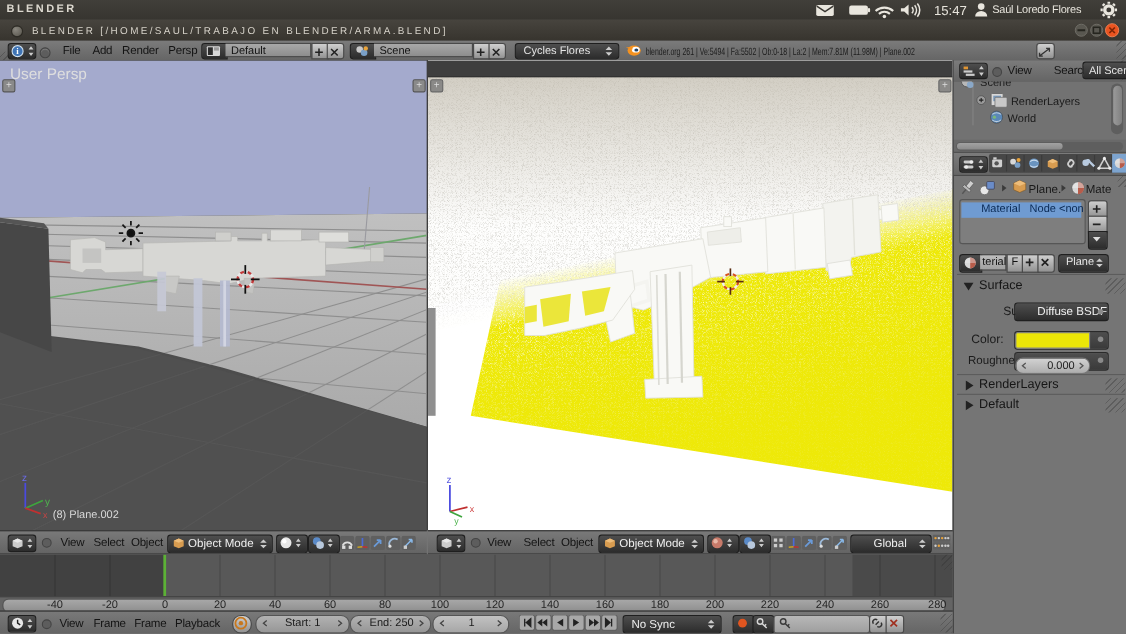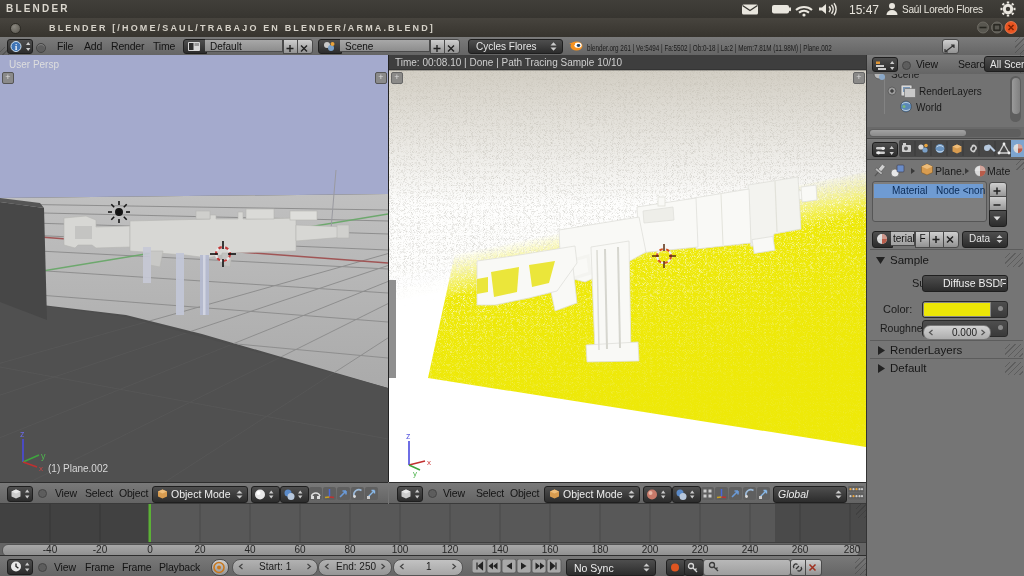--- a/index.html
+++ b/index.html
@@ -56,7 +56,7 @@
 
 <div class="abs" id="titlebar" style="left:0;top:18px;width:1024px;height:19px;background:linear-gradient(#47443e,#37342e);border-bottom:1px solid #252320;">
   <span class="abs" style="left:10px;top:5px;width:9px;height:9px;border-radius:50%;background:radial-gradient(circle at 35% 30%,#8a877f,#55524a);border:1px solid #2c2a24;"></span>
-  <span class="abs" style="left:29px;top:5px;color:#d6d2c9;font-size:9px;font-weight:bold;letter-spacing:2.15px;margin-left:20px;">BLENDER [/HOME/SAUL/TRABAJO EN BLENDER/ARMA.BLEND]</span>
+  <span class="abs" style="left:29px;top:5px;color:#d6d2c9;font-size:9px;font-weight:normal;letter-spacing:2.15px;">BLENDER [/HOME/SAUL/TRABAJO EN BLENDER/ARMA.BLEND]</span>
   <svg class="abs" style="left:971px;top:2px;" width="52" height="15">
     <circle cx="12" cy="7.5" r="5.5" fill="#595750" stroke="#73716a" stroke-width=".8"></circle>
     <path d="M8.5 7.5 h7" stroke="#26251f" stroke-width="1.6"></path>

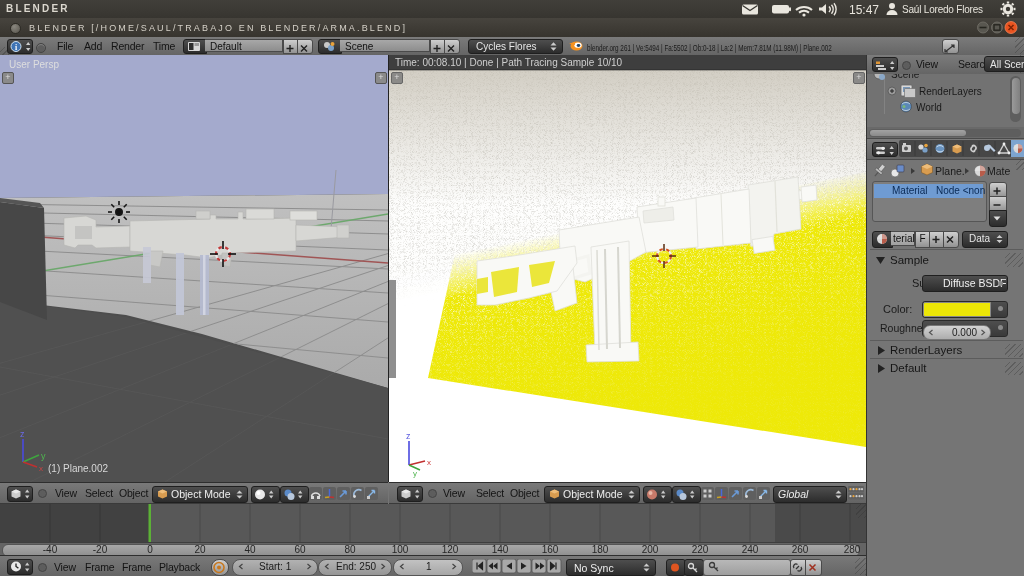--- a/index.html
+++ b/index.html
@@ -83,7 +83,7 @@
   <span class="abs menutxt" style="left:57px;top:3px;">File</span>
   <span class="abs menutxt" style="left:84px;top:3px;">Add</span>
   <span class="abs menutxt" style="left:111px;top:3px;">Render</span>
-  <span class="abs menutxt" style="left:153px;top:3px;">Time</span>
+  <span class="abs menutxt" style="left:153px;top:3px;">Persp</span>
 
   <div class="abs btn-dark" style="left:183px;top:2px;width:22px;height:13px;border-radius:3px 0 0 3px;">
     <svg width="22" height="13" style="position:absolute;left:0;top:0">

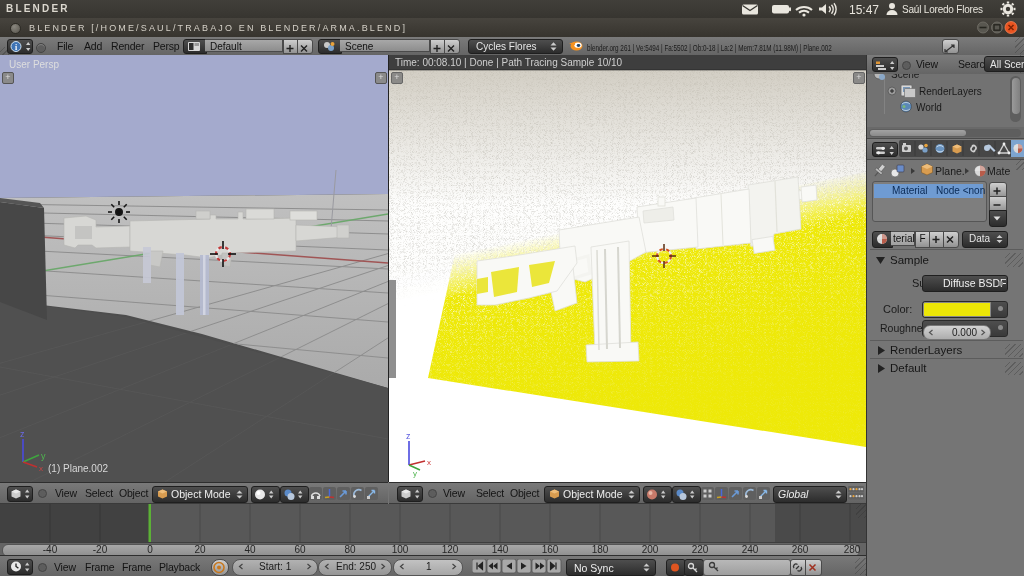--- a/index.html
+++ b/index.html
@@ -254,7 +254,7 @@
     <text x="39" y="416" fill="#cc4444" font-size="8">x</text>
   </g>
 </svg>
-<span class="abs" style="left:9px;top:4px;color:#dedede;font-size:10px;">User Persp</span>
+<span class="abs" style="left:9px;top:4px;color:#dedede;font-size:14px;">User Persp</span>
 <span class="abs" style="left:48px;top:408px;color:#d8d8d8;font-size:10px;">(1) Plane.002</span>
 <div class="abs" style="left:2px;top:17px;width:10px;height:10px;background:#8a8a8a;border:1px solid #555;border-radius:2px;color:#ddd;font-size:9px;line-height:9px;text-align:center;">+</div>
 <div class="abs" style="left:375px;top:17px;width:10px;height:10px;background:#8a8a8a;border:1px solid #555;border-radius:2px;color:#ddd;font-size:9px;line-height:9px;text-align:center;">+</div>

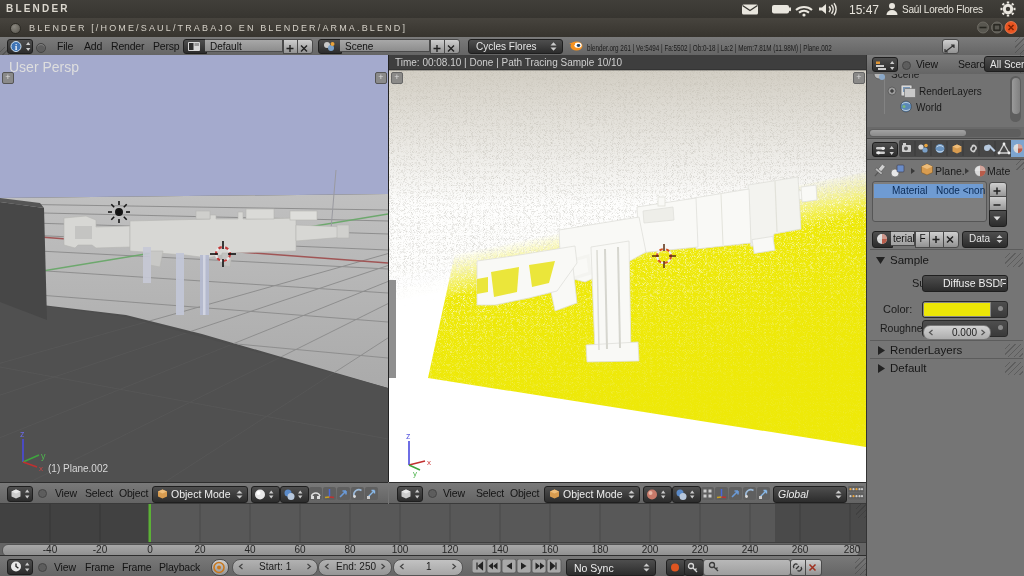--- a/index.html
+++ b/index.html
@@ -378,7 +378,6 @@
   <rect x="0" y="0" width="477" height="15" fill="#3e3e3e"></rect>
   <rect x="0" y="14.5" width="477" height="0.8" fill="#2a2a2a"></rect>
 </svg>
-<span class="abs" style="left:6px;top:2px;color:#cfcfcf;font-size:10px;">Time: 00:08.10 | Done | Path Tracing Sample 10/10</span>
 <div class="abs" style="left:2px;top:17px;width:10px;height:10px;background:rgba(120,120,120,.8);border:1px solid #666;border-radius:2px;color:#ddd;font-size:9px;line-height:9px;text-align:center;">+</div>
 <div class="abs" style="left:464px;top:17px;width:10px;height:10px;background:rgba(120,120,120,.8);border:1px solid #666;border-radius:2px;color:#ddd;font-size:9px;line-height:9px;text-align:center;">+</div>
 </div>

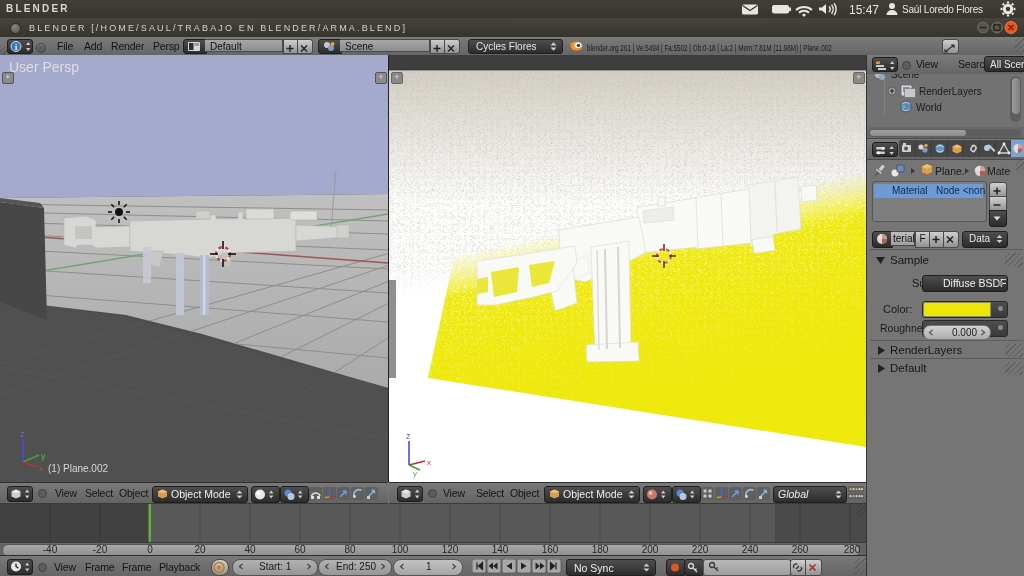--- a/index.html
+++ b/index.html
@@ -547,7 +547,7 @@
           <path d="M3 3.5 L9 9.5 M9 3.5 L3 9.5" stroke="#222" stroke-width="1.5"></path>
         </svg></div>
   <div class="abs btn-dark" style="left:95px;top:176px;width:44px;height:15px;font-size:10px;">
-    <span style="position:absolute;left:6px;top:1px;">Data</span>
+    <span style="position:absolute;left:6px;top:1px;">Plane</span>
     <svg width="9" height="12" style="position:absolute;right:3px;top:1px;">
           <path d="M1.5 5 l3 -3 l3 3 z M1.5 7 l3 3 l3 -3 z" fill="#ccc"></path>
         </svg>

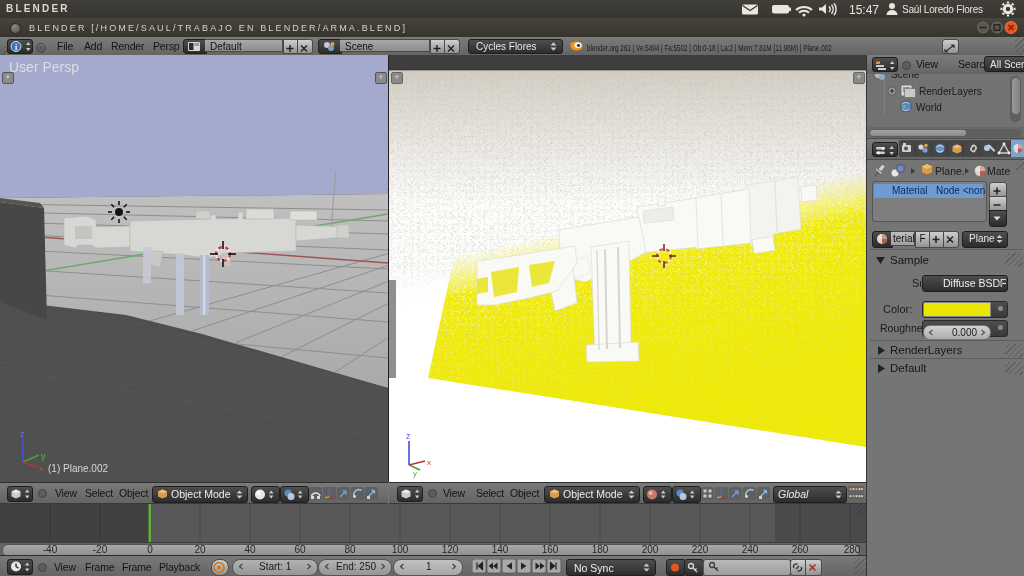--- a/index.html
+++ b/index.html
@@ -558,7 +558,7 @@
   <svg class="abs" style="left:9px;top:200px" width="10" height="10">
         <path d="M0 2 h9 l-4.5 7 z" fill="#222"></path>
       </svg>
-  <span class="abs" style="left:23px;top:199px;font-size:11.5px;color:#161616;">Sample</span>
+  <span class="abs" style="left:23px;top:199px;font-size:11.5px;color:#161616;">Surface</span>
   <span class="abs" style="left:9px;top:222px;font-size:11px;color:#1b1b1b;margin-left:36px;">Surface:</span>
   <div class="abs btn-dark" style="left:55px;top:220px;width:84px;height:15px;font-size:10.5px;">
     <span style="position:absolute;left:8px;top:1px;color:#f0f0f0;padding-left:12px;">Diffuse BSDF</span>

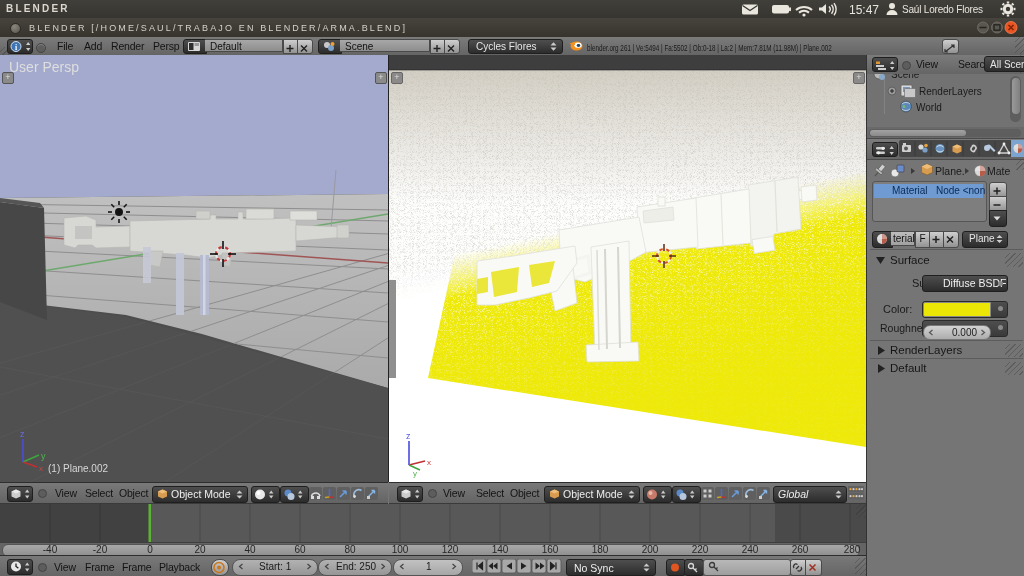--- a/index.html
+++ b/index.html
@@ -255,7 +255,7 @@
   </g>
 </svg>
 <span class="abs" style="left:9px;top:4px;color:#dedede;font-size:14px;">User Persp</span>
-<span class="abs" style="left:48px;top:408px;color:#d8d8d8;font-size:10px;">(1) Plane.002</span>
+<span class="abs" style="left:48px;top:408px;color:#d8d8d8;font-size:10px;">(8) Plane.002</span>
 <div class="abs" style="left:2px;top:17px;width:10px;height:10px;background:#8a8a8a;border:1px solid #555;border-radius:2px;color:#ddd;font-size:9px;line-height:9px;text-align:center;">+</div>
 <div class="abs" style="left:375px;top:17px;width:10px;height:10px;background:#8a8a8a;border:1px solid #555;border-radius:2px;color:#ddd;font-size:9px;line-height:9px;text-align:center;">+</div>
 </div>

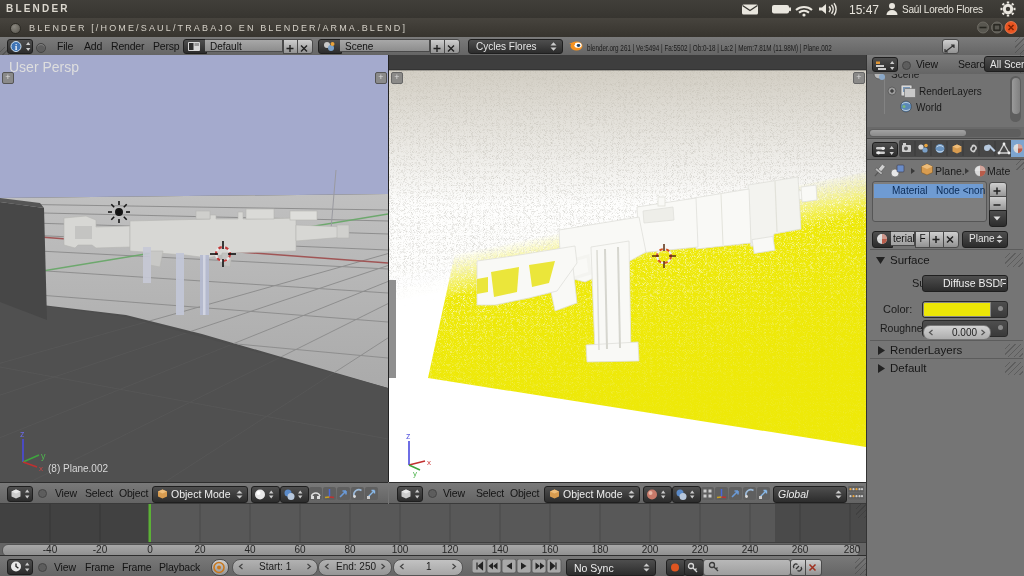--- a/index.html
+++ b/index.html
@@ -727,7 +727,7 @@
         </g>
   </svg>
   <div class="abs btn-dark" style="left:384px;top:2.5px;width:72px;height:15px;font-size:10.5px;">
-    <span style="position:absolute;left:4px;top:1.5px;color:#eee;font-style:italic;">Global</span>
+    <span style="position:absolute;left:20px;top:1.5px;color:#eee;">Global</span>
     <svg width="9" height="13" style="position:absolute;right:3px;top:1px;">
           <path d="M1.5 5.5 l3 -3 l3 3 z M1.5 7.5 l3 3 l3 -3 z" fill="#ccc"></path>
         </svg>

